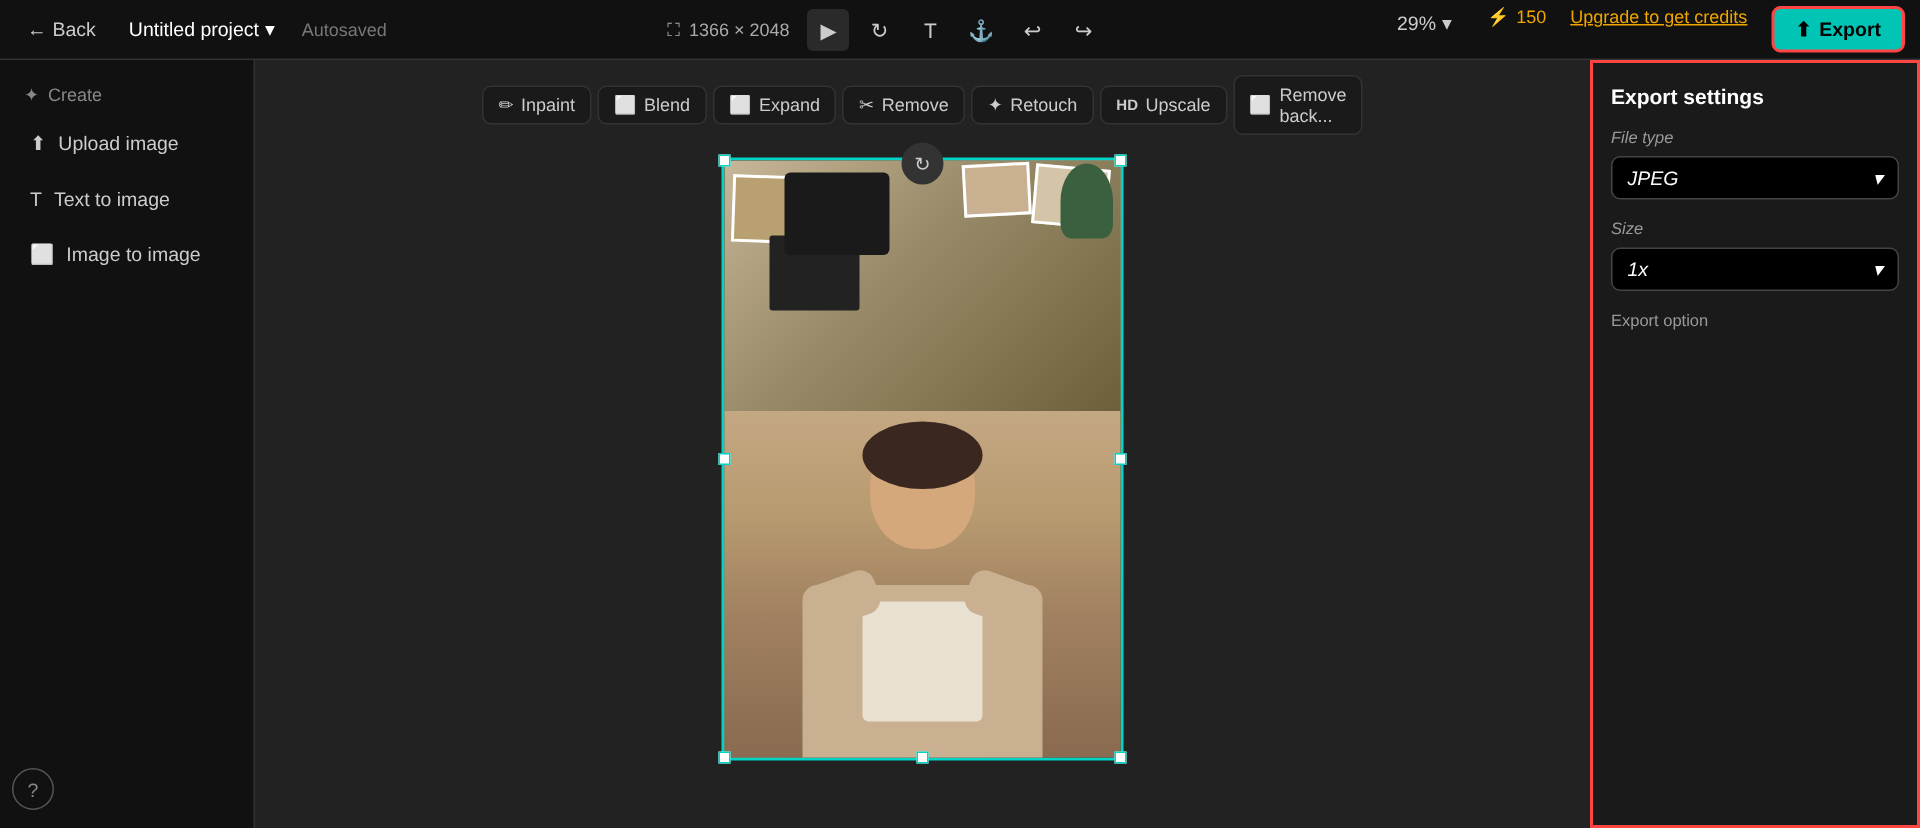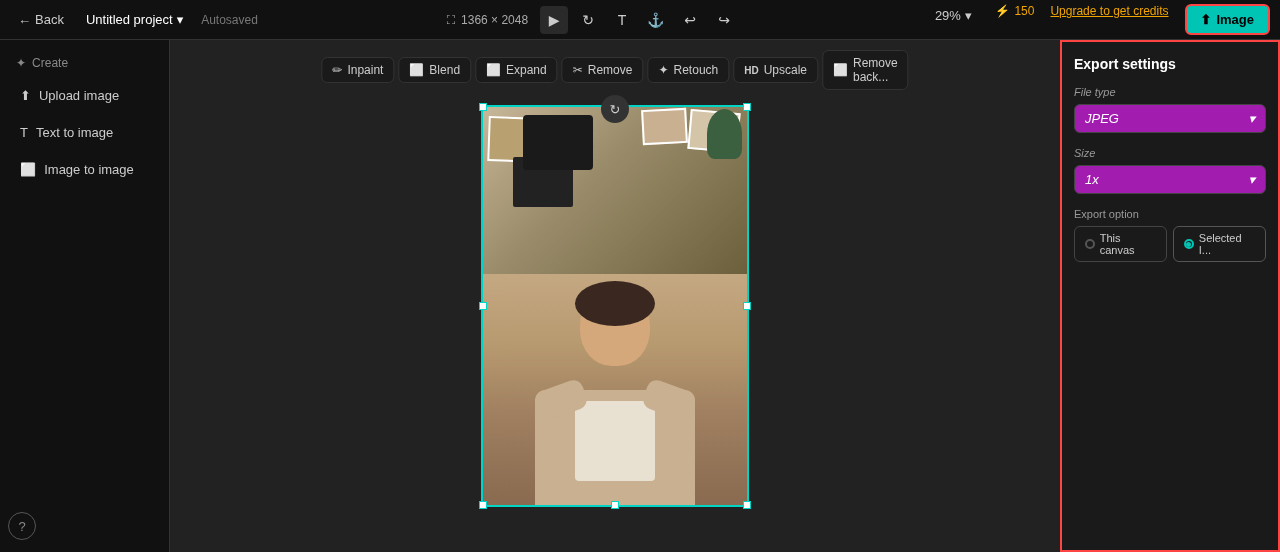--- a/index.html
+++ b/index.html
@@ -117,7 +117,7 @@
     <span class="upgrade-btn">Upgrade to get credits</span>
     <div class="export-btn">
       <span>⬆</span>
-      <span>Image</span>
+      <span>Export</span>
     </div>
   </div>
 </div>

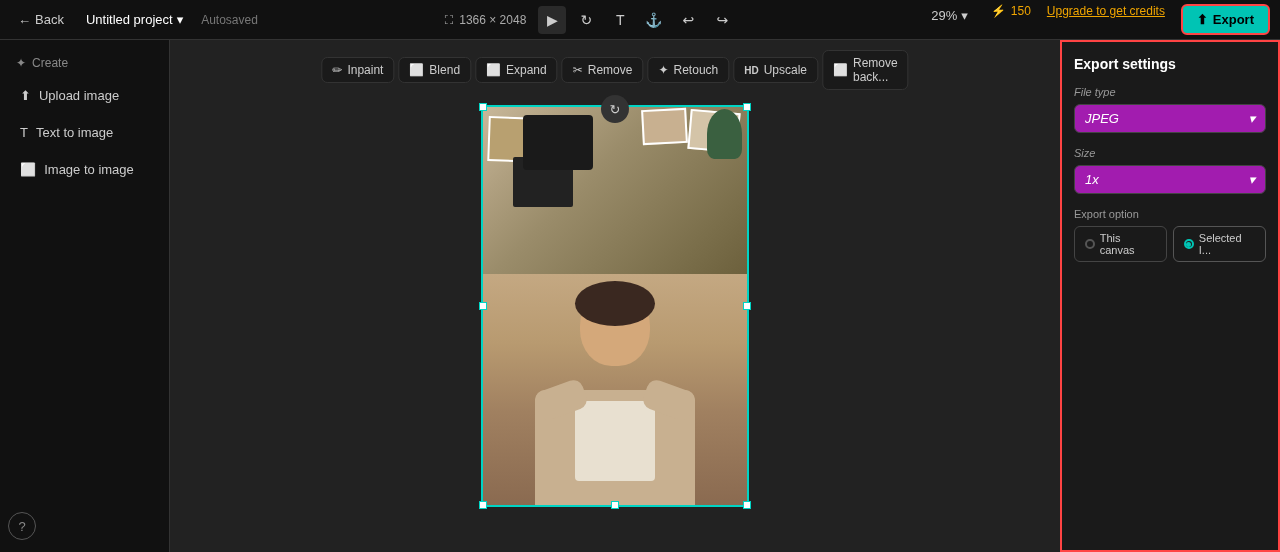--- a/index.html
+++ b/index.html
@@ -63,7 +63,7 @@
     .export-panel-title { font-size: 14px; font-weight: 600; color: #fff; margin-bottom: 14px; }
     .export-field { margin-bottom: 14px; font-style: italic; }
     .export-label { font-size: 11px; color: #999; margin-bottom: 6px; }
-    .export-select { width: 100%; background: #a21caf; border: 1px solid #444; border-radius: 6px; padding: 6px 10px; color: #fff; font-size: 13px; display: flex; align-items: center; justify-content: space-between; cursor: pointer; }
+    .export-select { width: 100%; background: #000000; border: 1px solid #444; border-radius: 6px; padding: 6px 10px; color: #fff; font-size: 13px; display: flex; align-items: center; justify-content: space-between; cursor: pointer; }
     .export-option-section { margin-bottom: 23px; }
     .export-option-row { display: flex; align-items: center; gap: 6px; margin-bottom: 6px; }
     .radio-option { display: flex; align-items: center; gap: 5px; padding: 5px 10px; border-radius: 6px; border: 1px solid #444; font-size: 11px; color: #ccc; cursor: pointer; flex: 1; justify-content: center; }

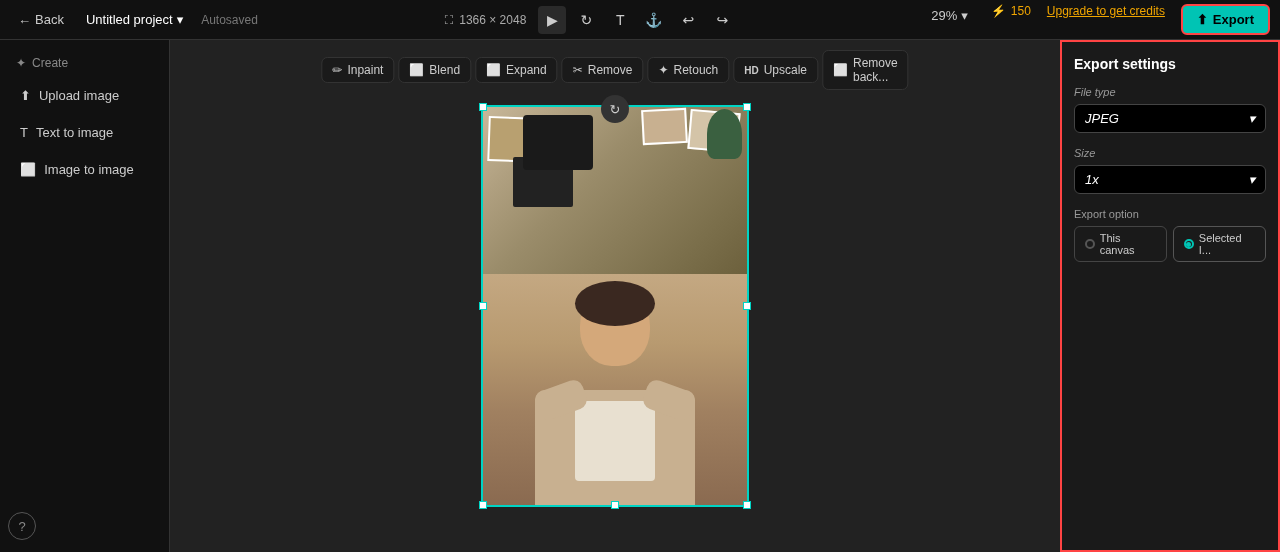--- a/index.html
+++ b/index.html
@@ -245,16 +245,6 @@
 
     <div class="export-option-section">
       <div class="export-label">Export option</div>
-      <div class="export-option-row">
-        <div class="radio-option">
-          <div class="radio-dot"></div>
-          <span>This canvas</span>
-        </div>
-        <div class="radio-option selected">
-          <div class="radio-dot active"></div>
-          <span>Selected I...</span>
-        </div>
-      </div>
     </div>
 
 

